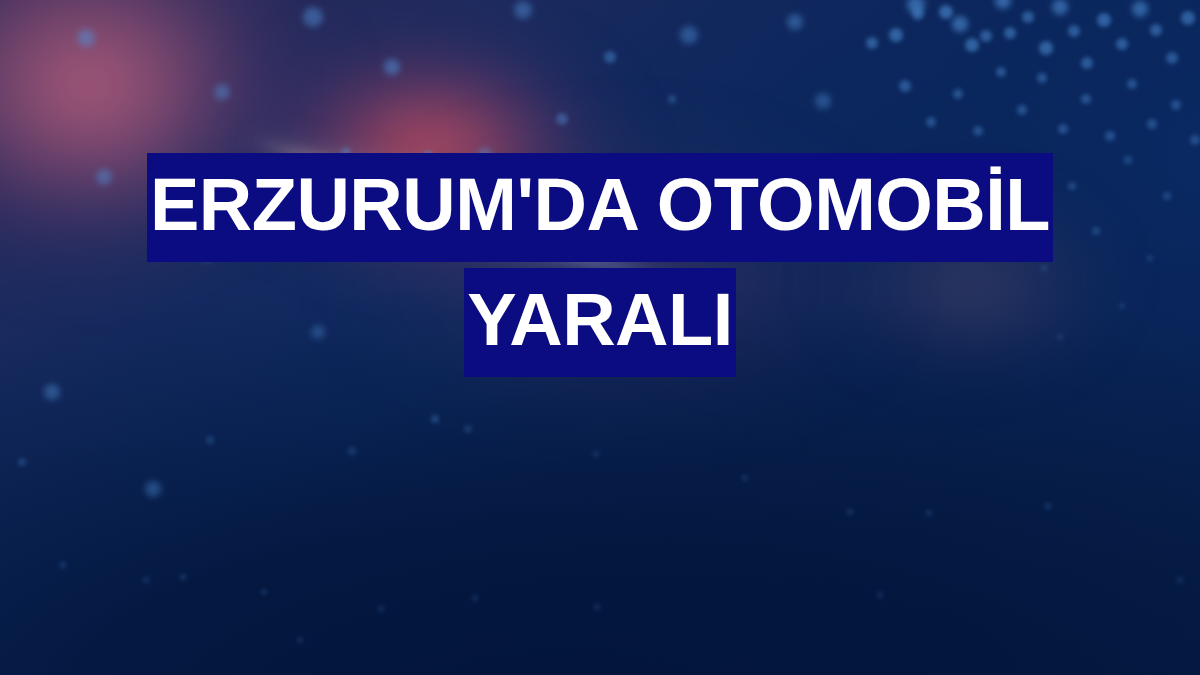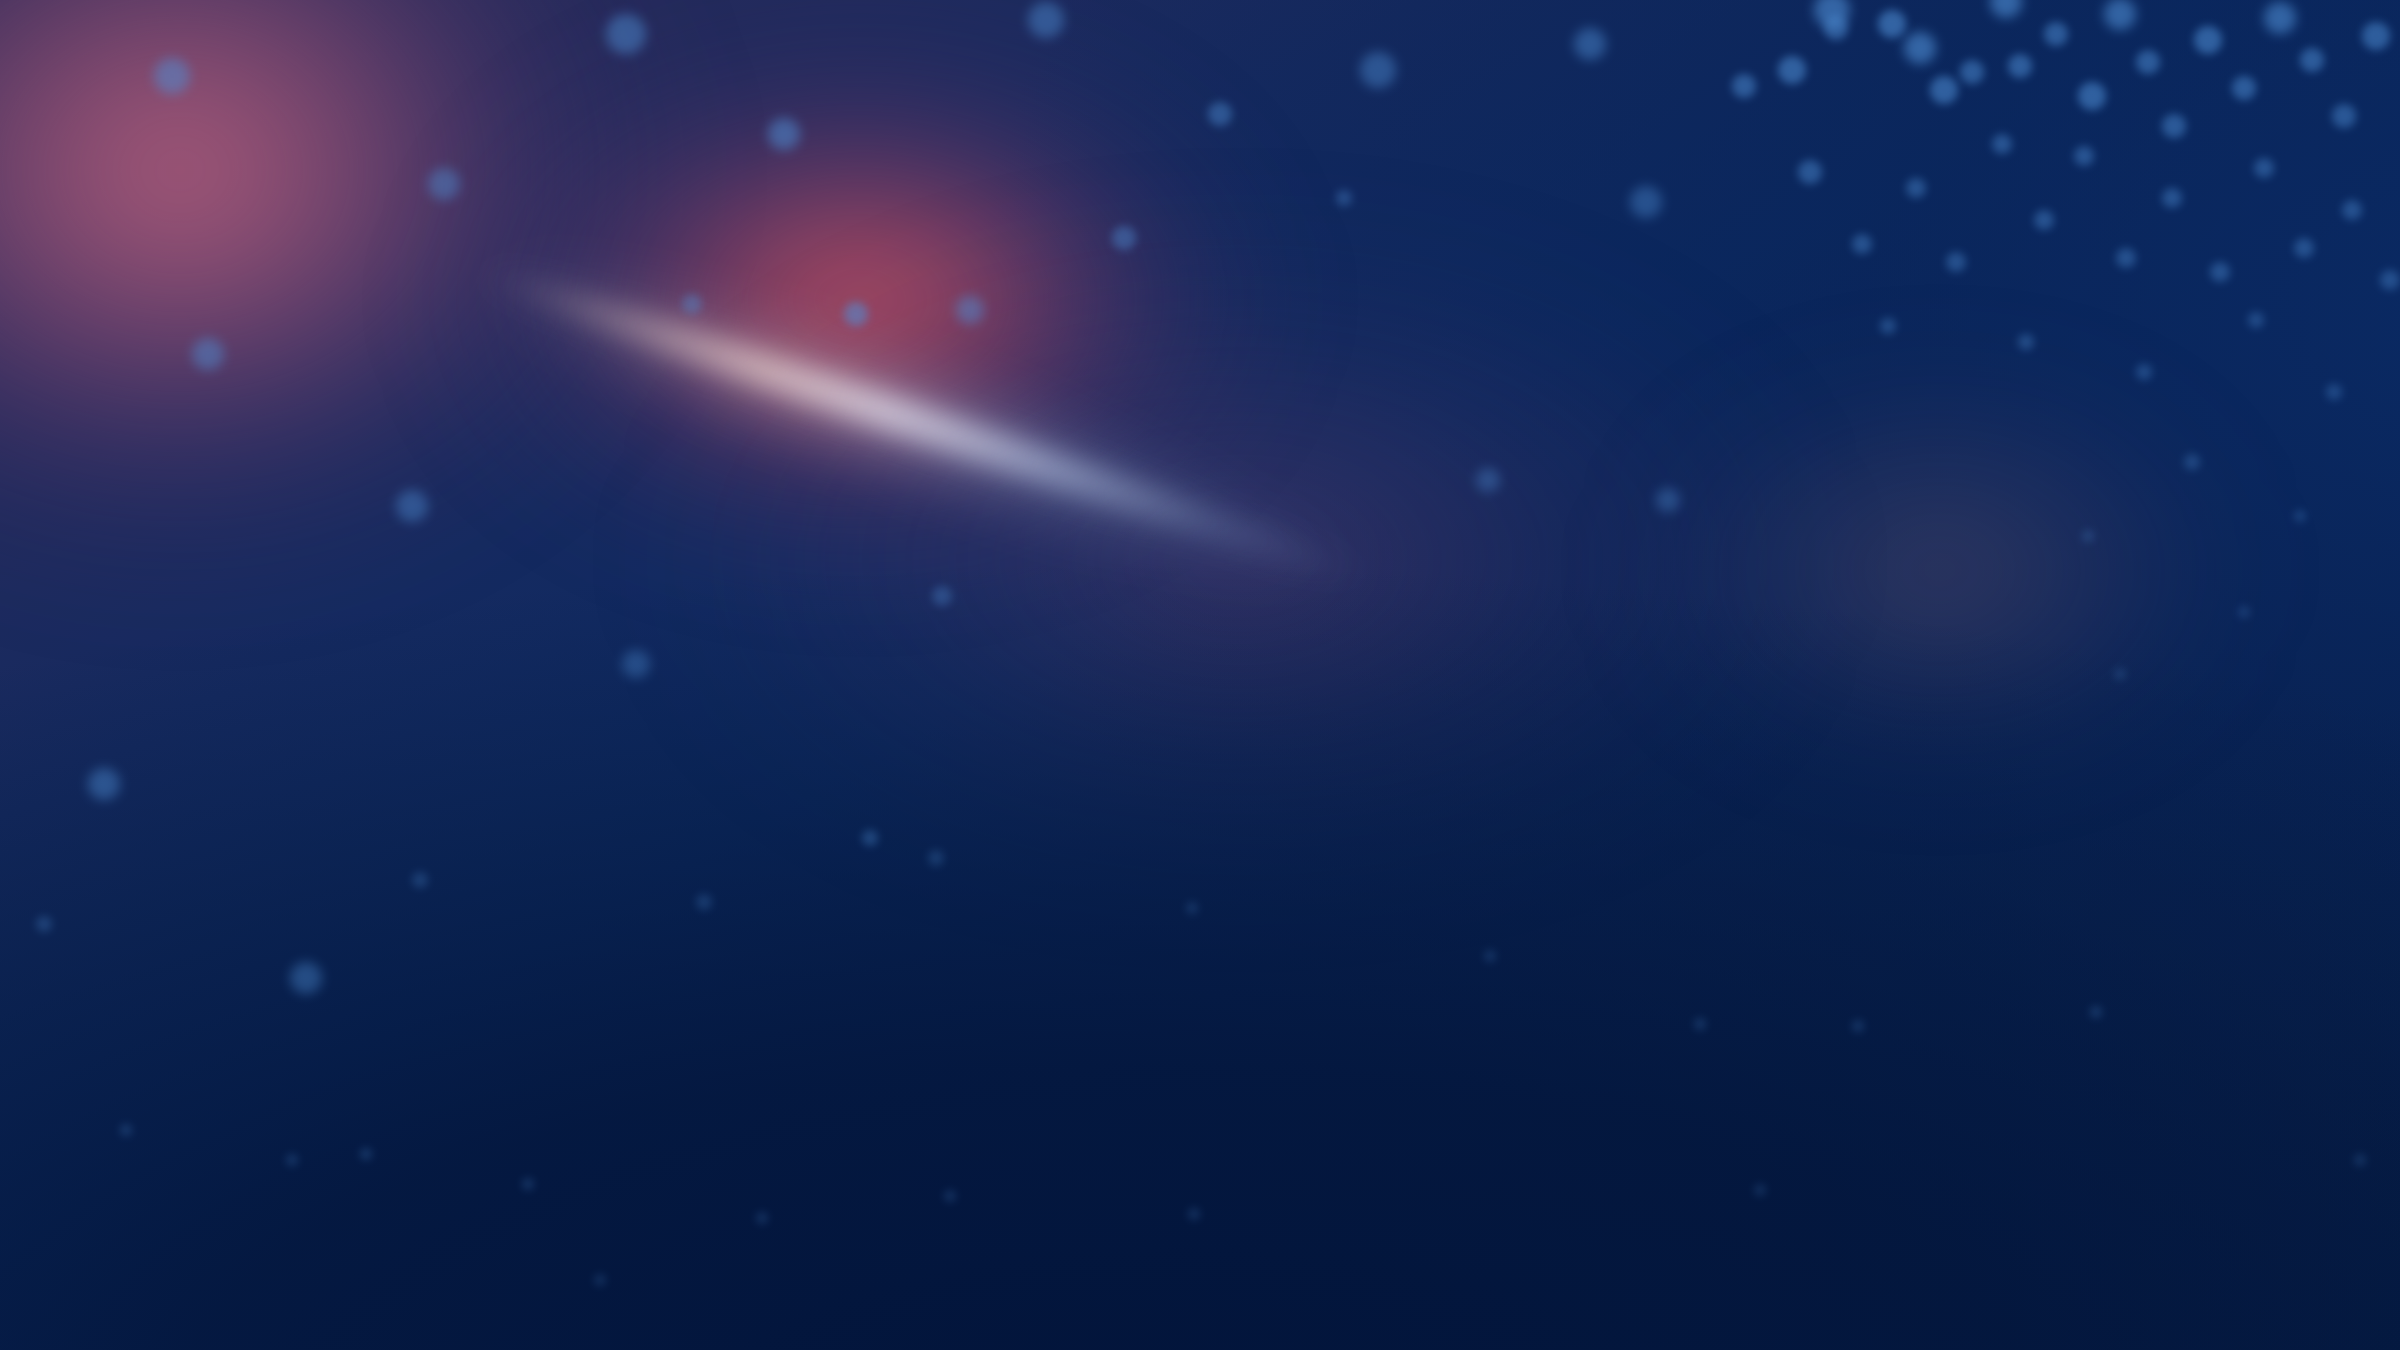--- a/index.html
+++ b/index.html
@@ -304,6 +304,9 @@
     </div>
 
   <div class="headline">
+    <div class="hl-line">
+      <span class="hl-text">ERZURUM'DA OTOMOBİL</span>
+    </div>
   </div>
 
 </div>

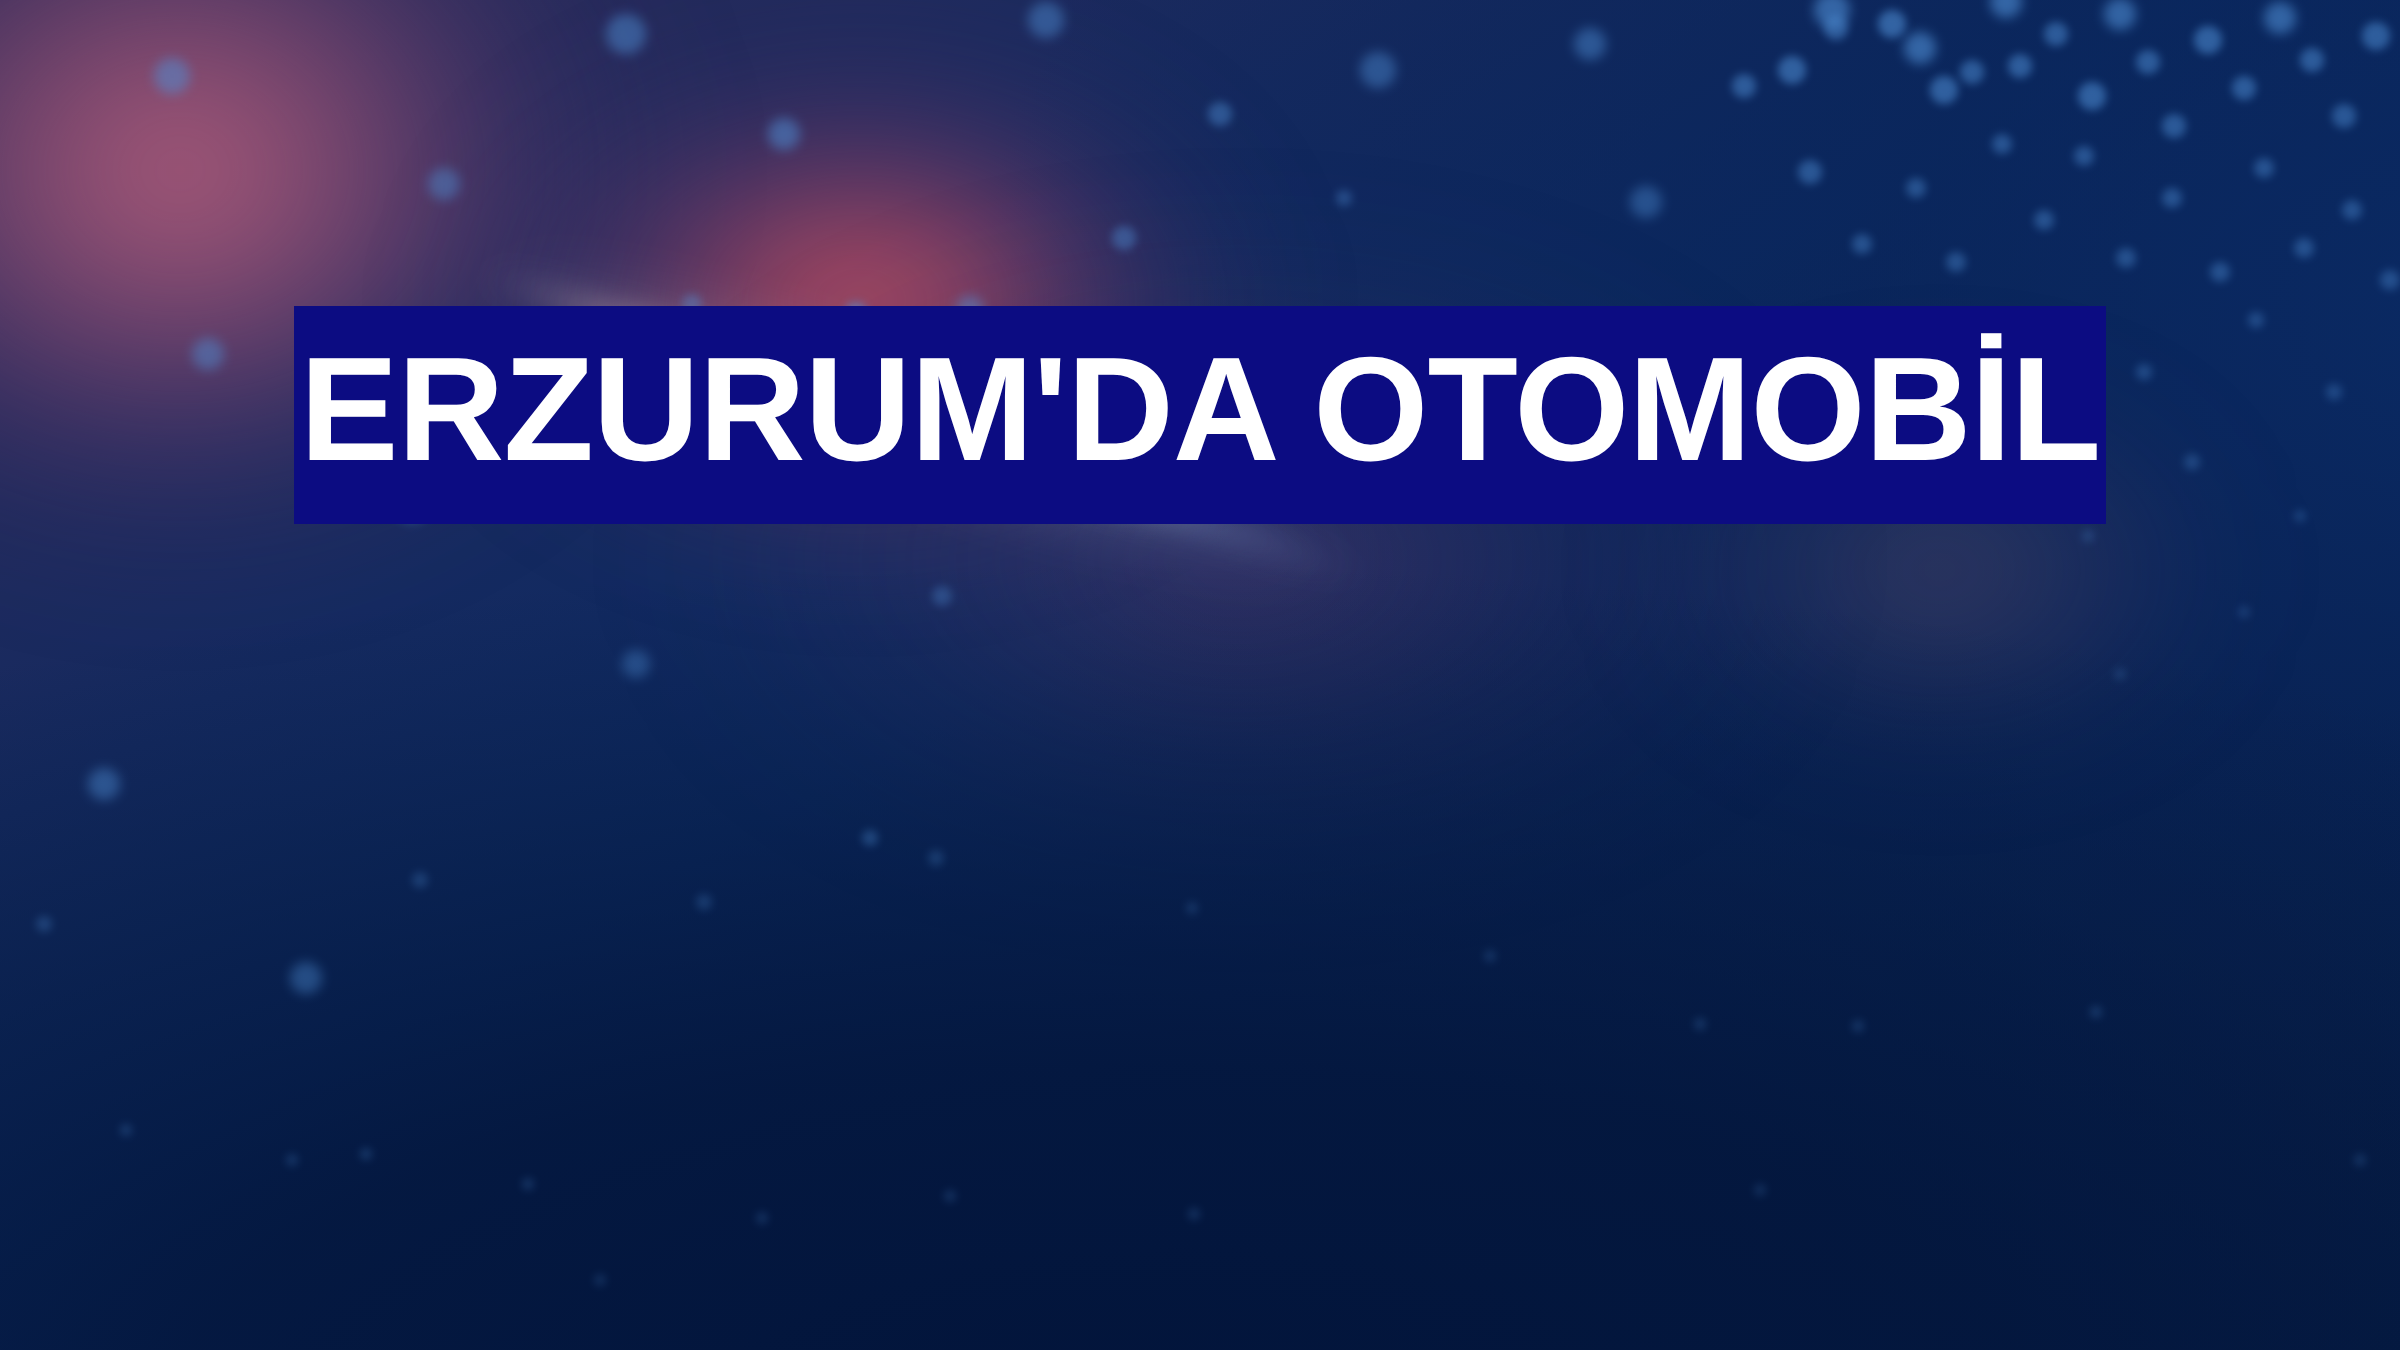--- a/index.html
+++ b/index.html
@@ -307,6 +307,9 @@
     <div class="hl-line">
       <span class="hl-text">ERZURUM'DA OTOMOBİL</span>
     </div>
+    <div class="hl-line">
+      <span class="hl-text">YARALI</span>
+    </div>
   </div>
 
 </div>

